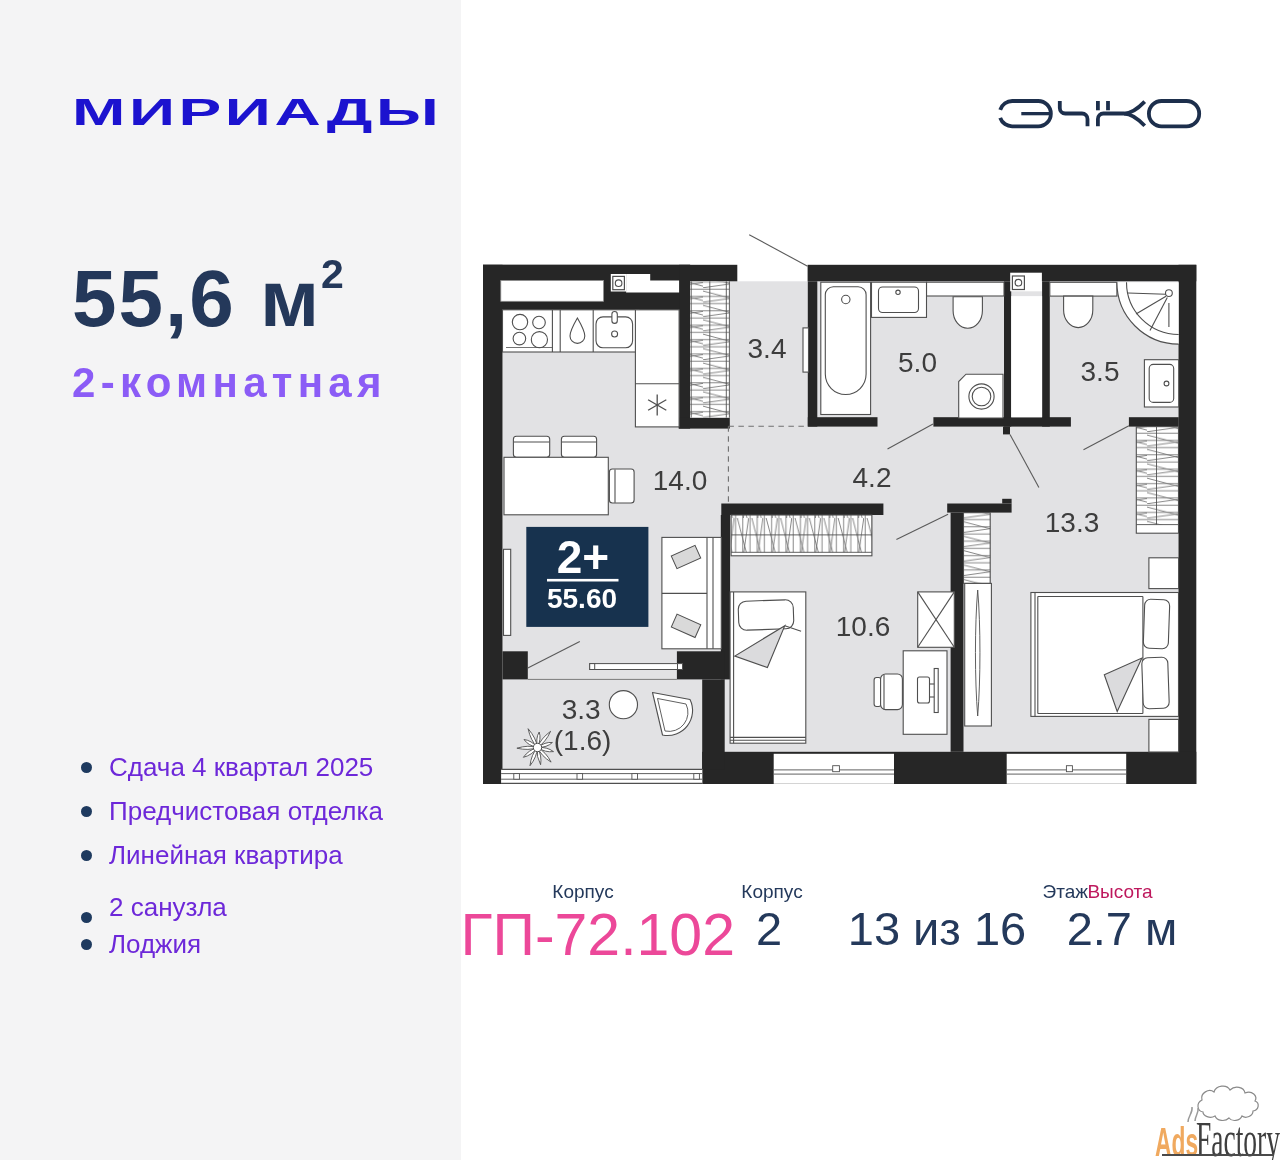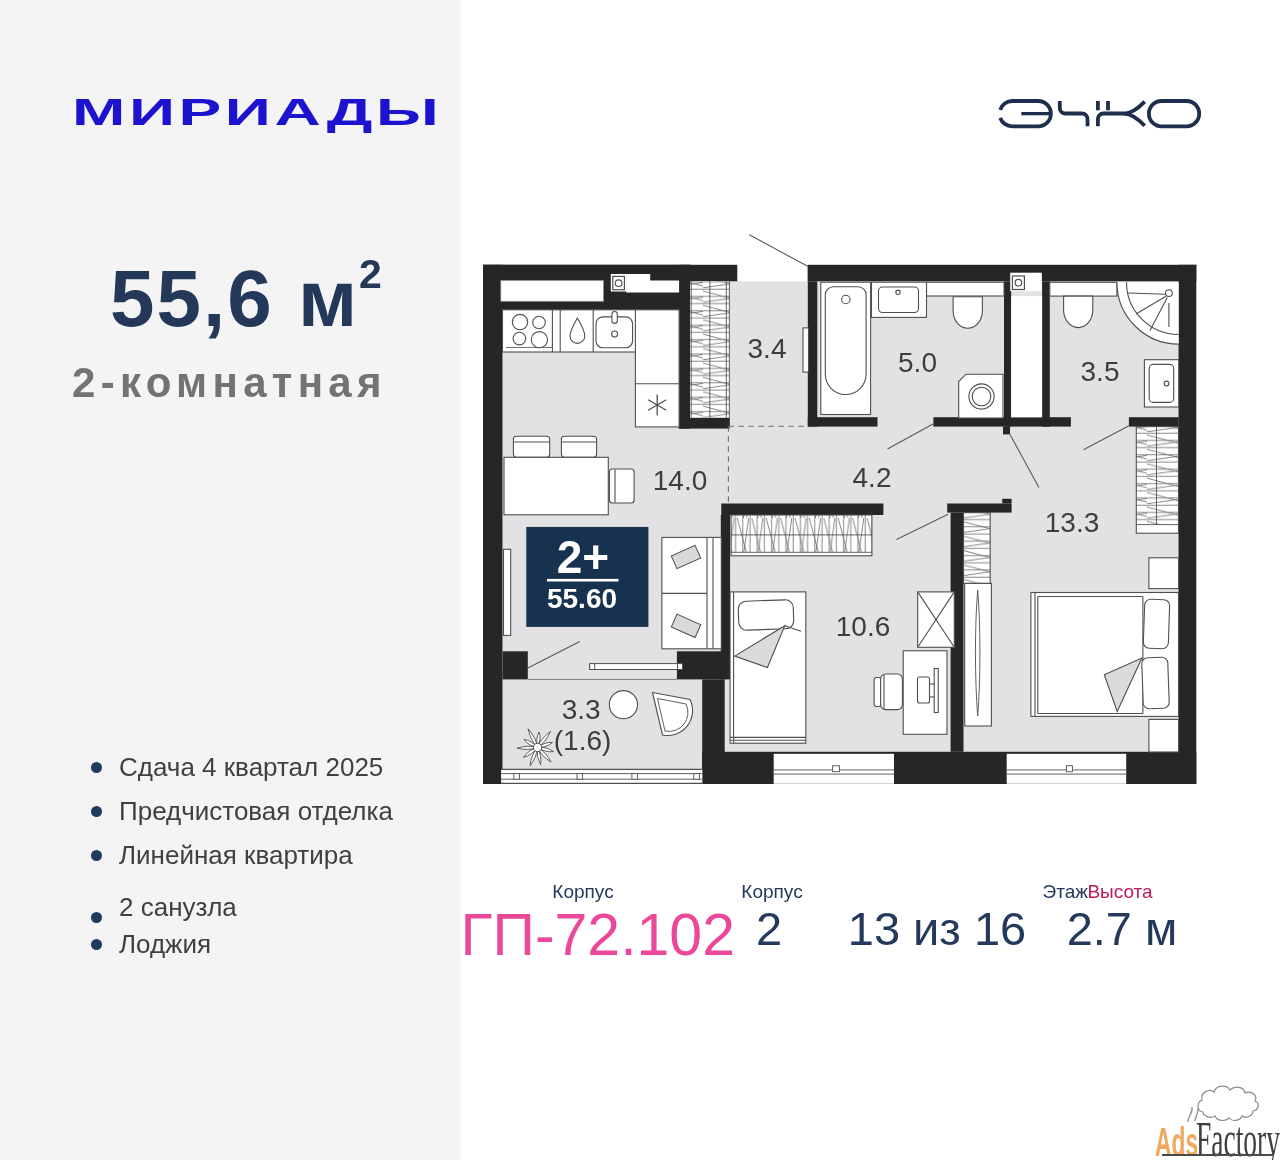--- a/index.html
+++ b/index.html
@@ -14,7 +14,7 @@
 
 <div class="abs" style="left:72px;top:92px;font-size:36px;font-weight:bold;color:#1c13cf;letter-spacing:2px;transform:scaleX(1.78);transform-origin:0 50%;white-space:nowrap;">МИРИАДЫ</div>
 
-<div class="abs" style="left:72px;top:251px;font-size:80px;font-weight:bold;color:#24385a;white-space:nowrap;letter-spacing:2px;margin-left:38px;">55,6 м<span style="font-size:41px;vertical-align:38px;letter-spacing:0;">2</span></div>
+<div class="abs" style="left:72px;top:251px;font-size:80px;font-weight:bold;color:#24385a;white-space:nowrap;letter-spacing:2px;">55,6 м<span style="font-size:41px;vertical-align:38px;letter-spacing:0;">2</span></div>
 
 <div class="abs" style="left:72px;top:359px;font-size:42px;font-weight:bold;color:#737373;letter-spacing:5.3px;white-space:nowrap;text-align:center;">2-комнатная</div>
 

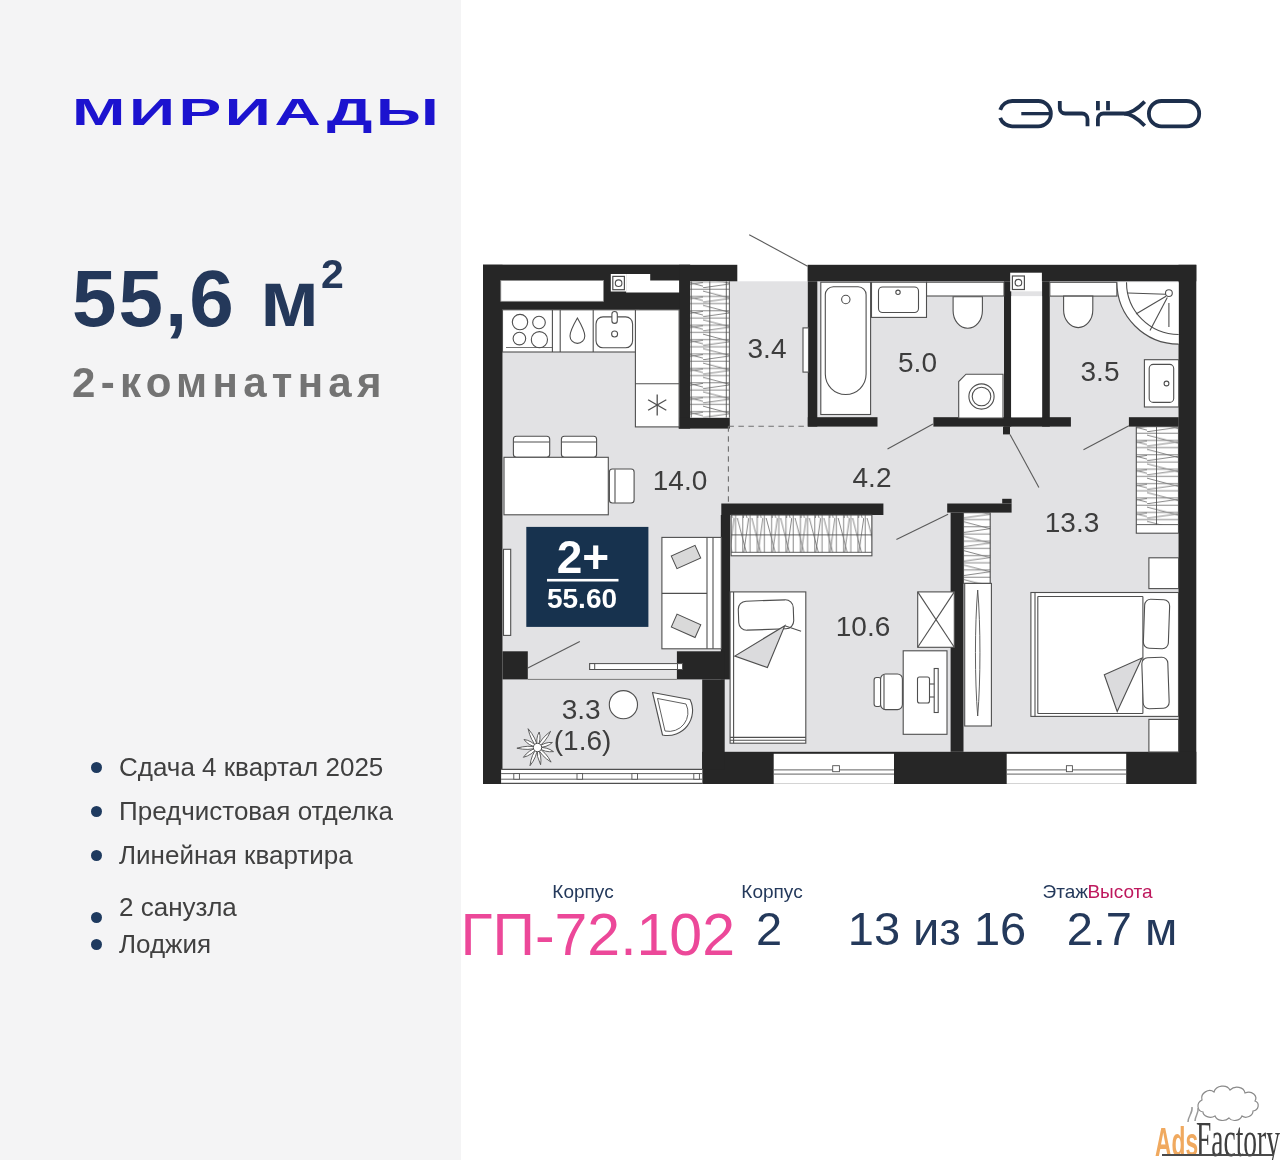--- a/index.html
+++ b/index.html
@@ -16,7 +16,7 @@
 
 <div class="abs" style="left:72px;top:251px;font-size:80px;font-weight:bold;color:#24385a;white-space:nowrap;letter-spacing:2px;">55,6 м<span style="font-size:41px;vertical-align:38px;letter-spacing:0;">2</span></div>
 
-<div class="abs" style="left:72px;top:359px;font-size:42px;font-weight:bold;color:#737373;letter-spacing:5.3px;white-space:nowrap;text-align:center;">2-комнатная</div>
+<div class="abs" style="left:72px;top:359px;font-size:42px;font-weight:bold;color:#8b5cf6;letter-spacing:5.3px;white-space:nowrap;text-align:center;">2-комнатная</div>
 
 <div class="abs" style="left:91px;top:745px;font-size:26px;color:#404040;">
   <div style="height:44.4px;display:flex;align-items:center;"><span style="width:11px;height:11px;border-radius:50%;background:#1e3a5f;margin-right:17px;flex:none;"></span>Сдача 4 квартал 2025</div>

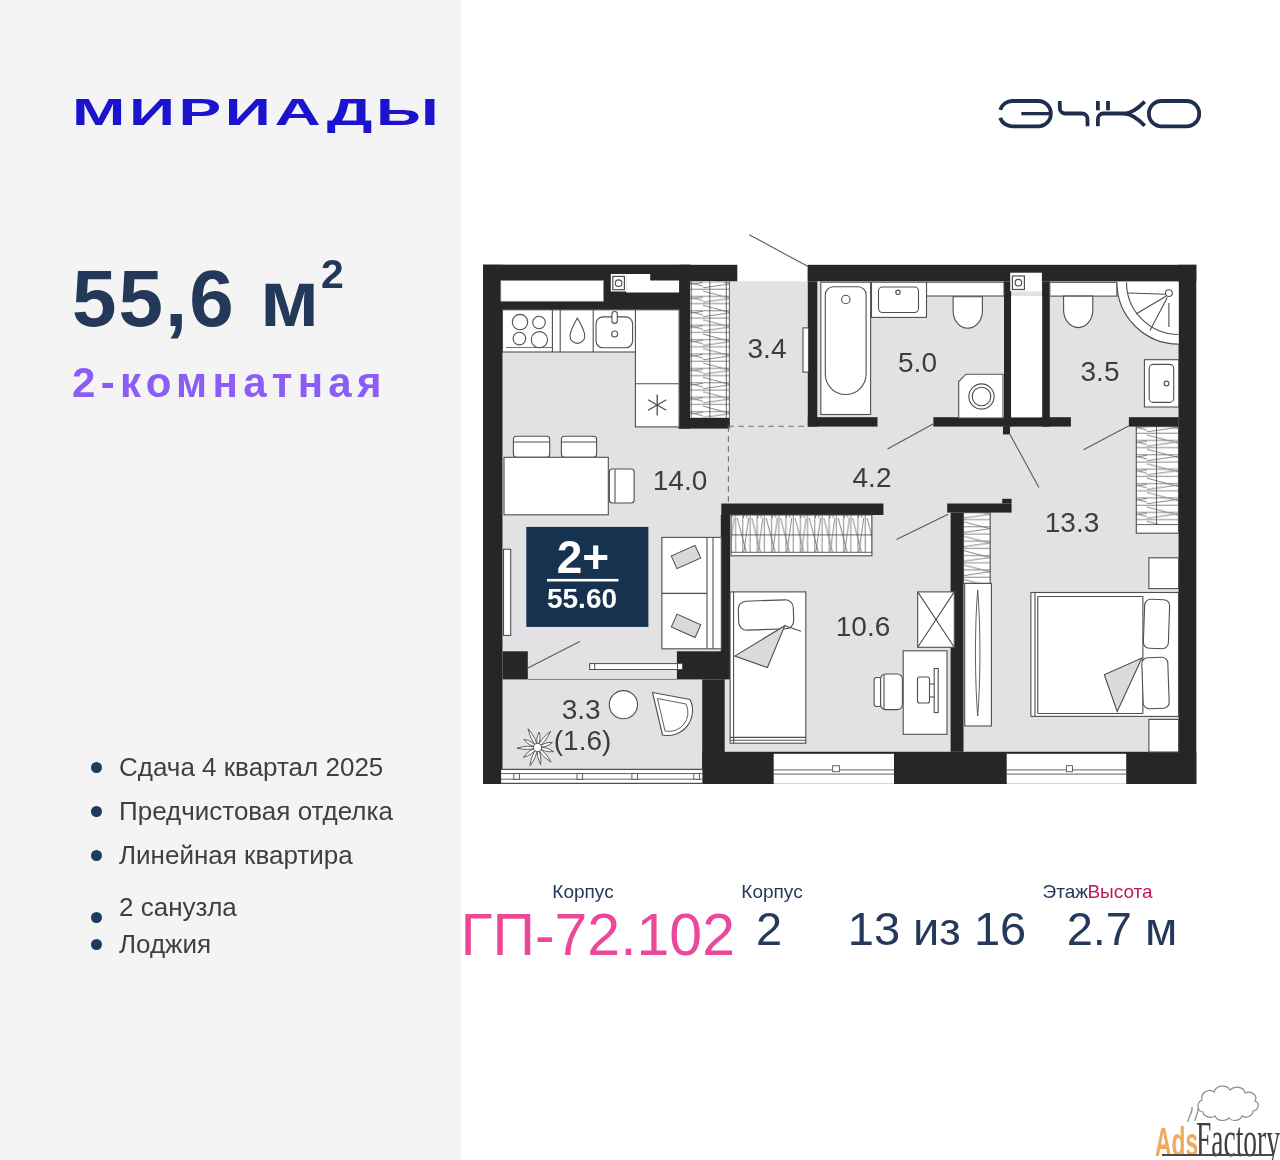--- a/index.html
+++ b/index.html
@@ -18,7 +18,7 @@
 
 <div class="abs" style="left:72px;top:359px;font-size:42px;font-weight:bold;color:#8b5cf6;letter-spacing:5.3px;white-space:nowrap;text-align:center;">2-комнатная</div>
 
-<div class="abs" style="left:91px;top:745px;font-size:26px;color:#404040;">
+<div class="abs" style="left:81px;top:745px;font-size:26px;color:#6d28d9;">
   <div style="height:44.4px;display:flex;align-items:center;"><span style="width:11px;height:11px;border-radius:50%;background:#1e3a5f;margin-right:17px;flex:none;"></span>Сдача 4 квартал 2025</div>
   <div style="height:44.4px;display:flex;align-items:center;"><span style="width:11px;height:11px;border-radius:50%;background:#1e3a5f;margin-right:17px;flex:none;"></span>Предчистовая отделка</div>
   <div style="height:44.4px;display:flex;align-items:center;"><span style="width:11px;height:11px;border-radius:50%;background:#1e3a5f;margin-right:17px;flex:none;"></span>Линейная квартира</div>

